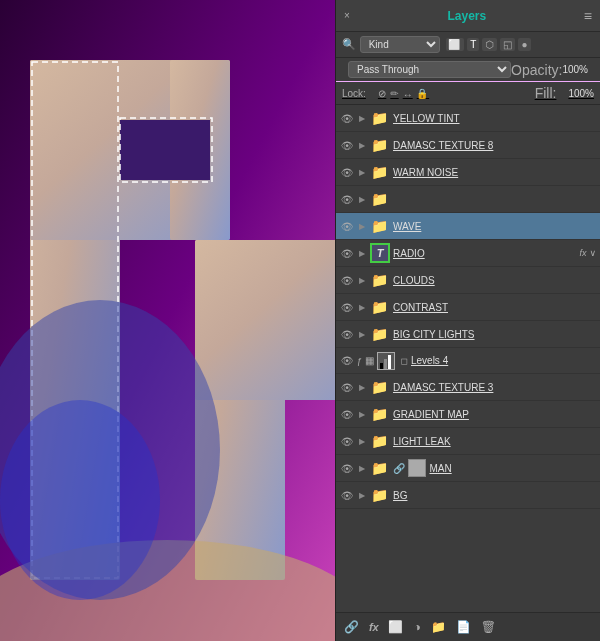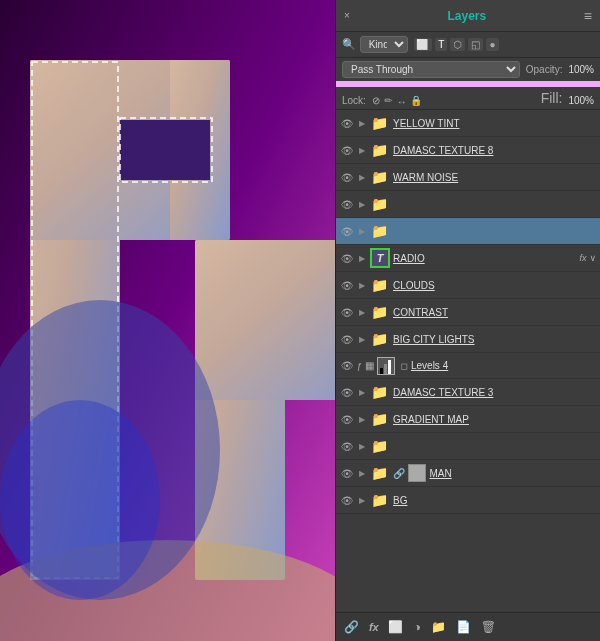--- a/index.html
+++ b/index.html
@@ -84,7 +84,7 @@
       border-radius: 3px;
       font-size: 10px;
       padding: 1px 4px;
-      width: 48px;
+      width: 80px;
     }
 
     .filter-icons {

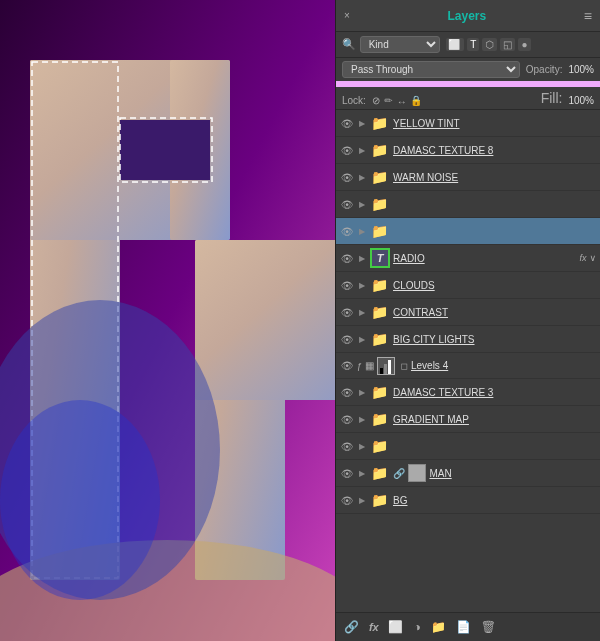--- a/index.html
+++ b/index.html
@@ -109,11 +109,10 @@
     
     .blend-bar {
       background: #3c3c3c;
-      padding: 3px 6px;
-      display: flex;
-      align-items: center;
-      gap: 6px;
-      border-bottom: 6px solid #f0abfc;
+      padding: 3px 12px;
+      display: flex;
+      align-items: center;
+      border-bottom: 1px solid #f0abfc;
     }
 
     .blend-select {

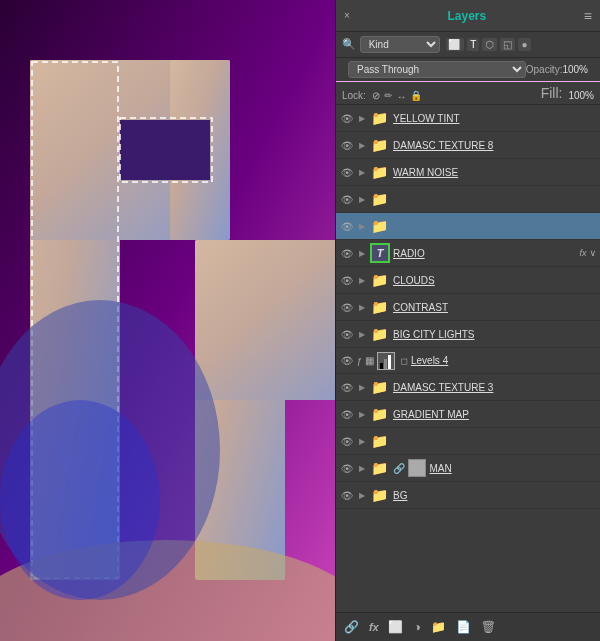--- a/index.html
+++ b/index.html
@@ -127,7 +127,7 @@
 
     .opacity-label {
       color: #aaa;
-      font-size: 10px;
+      font-size: 14px;
       text-align: center;
     }
 

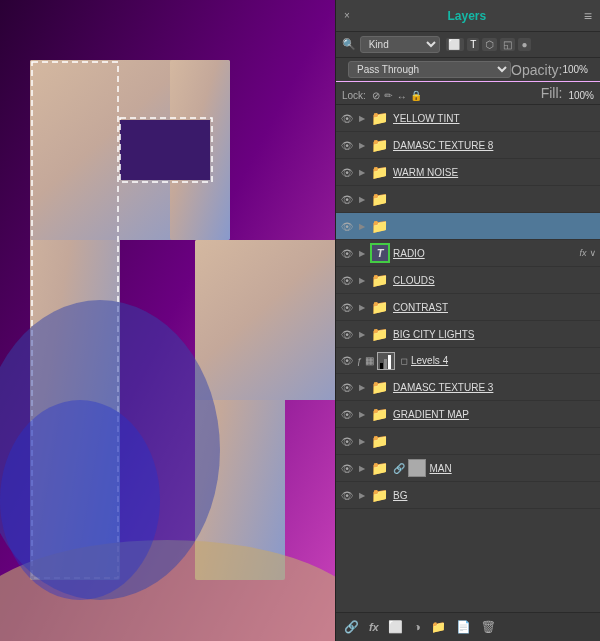--- a/index.html
+++ b/index.html
@@ -142,9 +142,10 @@
       background: #3c3c3c;
       padding: 3px 6px;
       display: flex;
-      align-items: flex-end;
-      gap: 6px;
+      align-items: center;
+      gap: 12px;
       border-bottom: 1px solid #2a2a2a;
+      text-decoration: underline;
     }
 
     .lock-label {

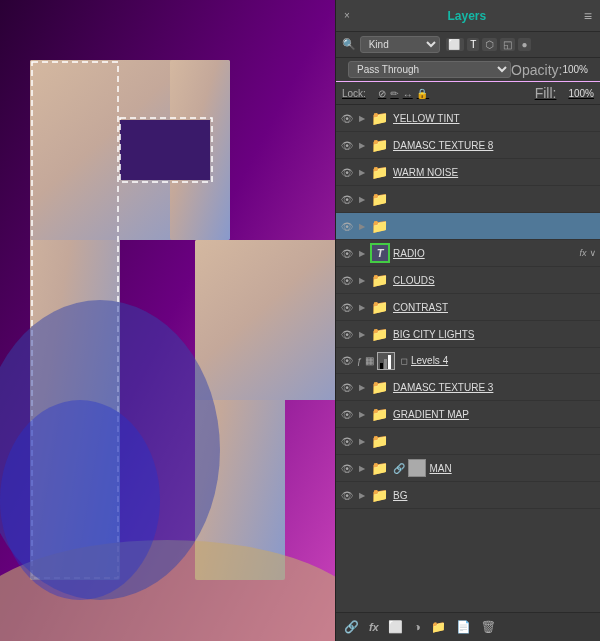--- a/index.html
+++ b/index.html
@@ -436,6 +436,7 @@
         <span class="eye-icon">👁</span>
         <span class="expand-icon">▶</span>
         <div class="layer-thumb folder">📁</div>
+        <span class="layer-name">WAVE</span>
       </div>
 
       <div class="layer-item">

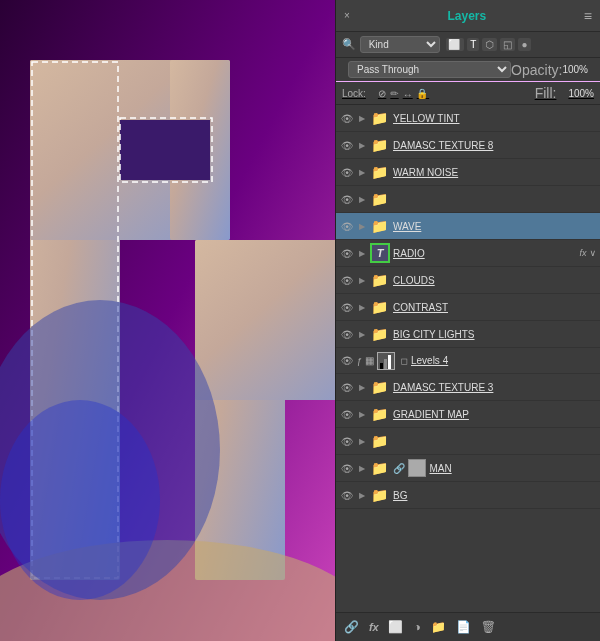--- a/index.html
+++ b/index.html
@@ -503,6 +503,7 @@
         <span class="eye-icon">👁</span>
         <span class="expand-icon">▶</span>
         <div class="layer-thumb folder">📁</div>
+        <span class="layer-name">LIGHT LEAK</span>
       </div>
 
       <div class="layer-item">

